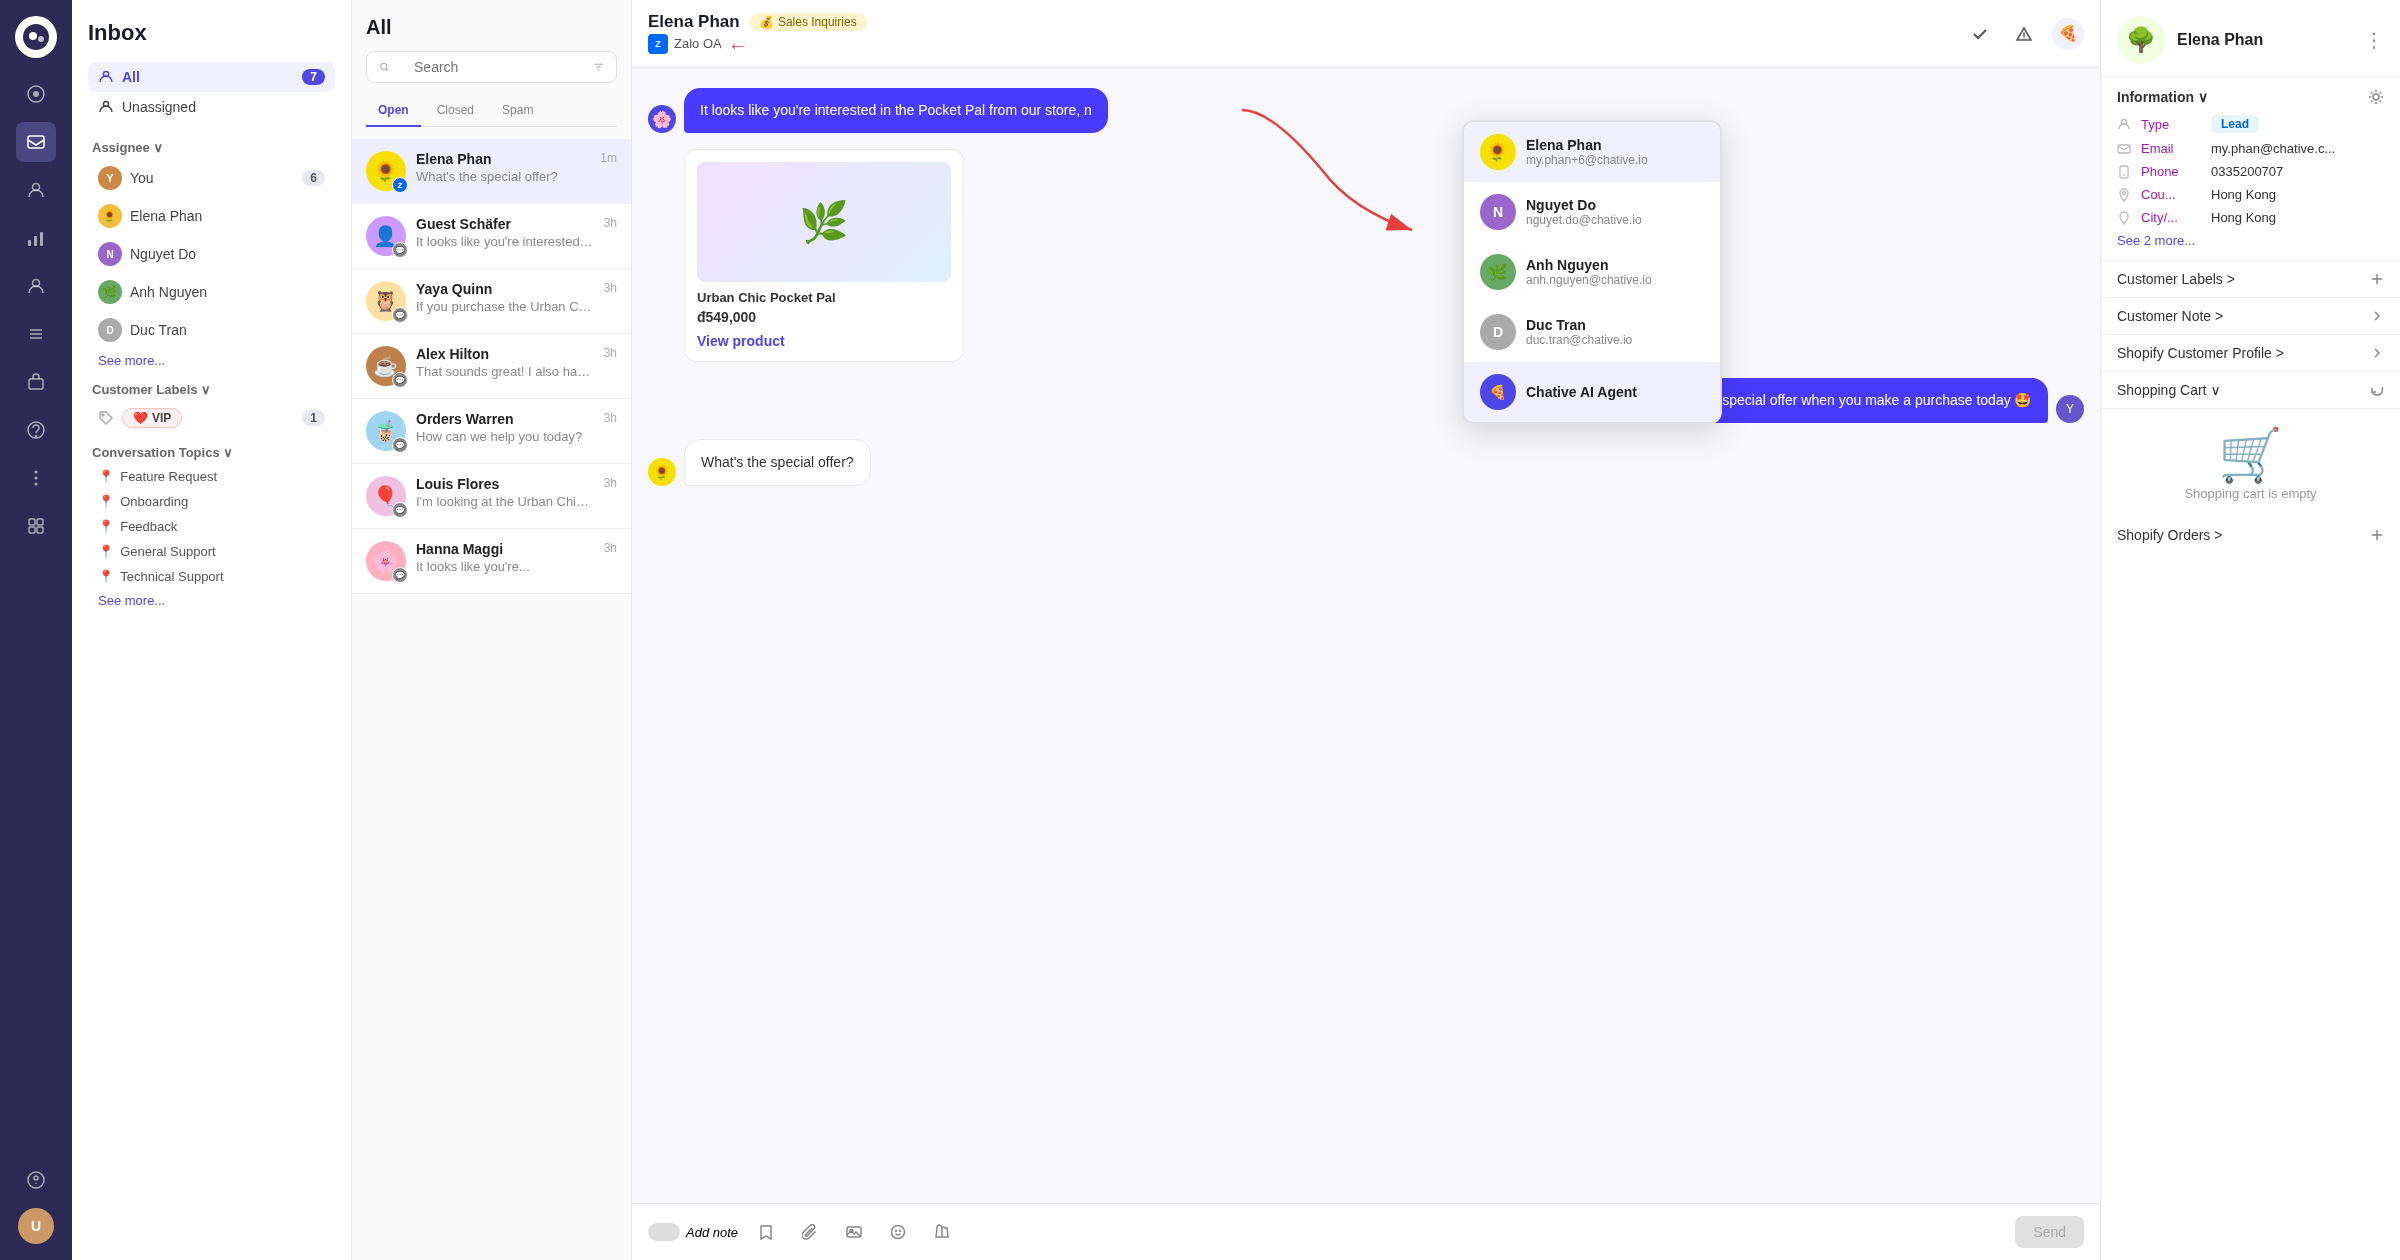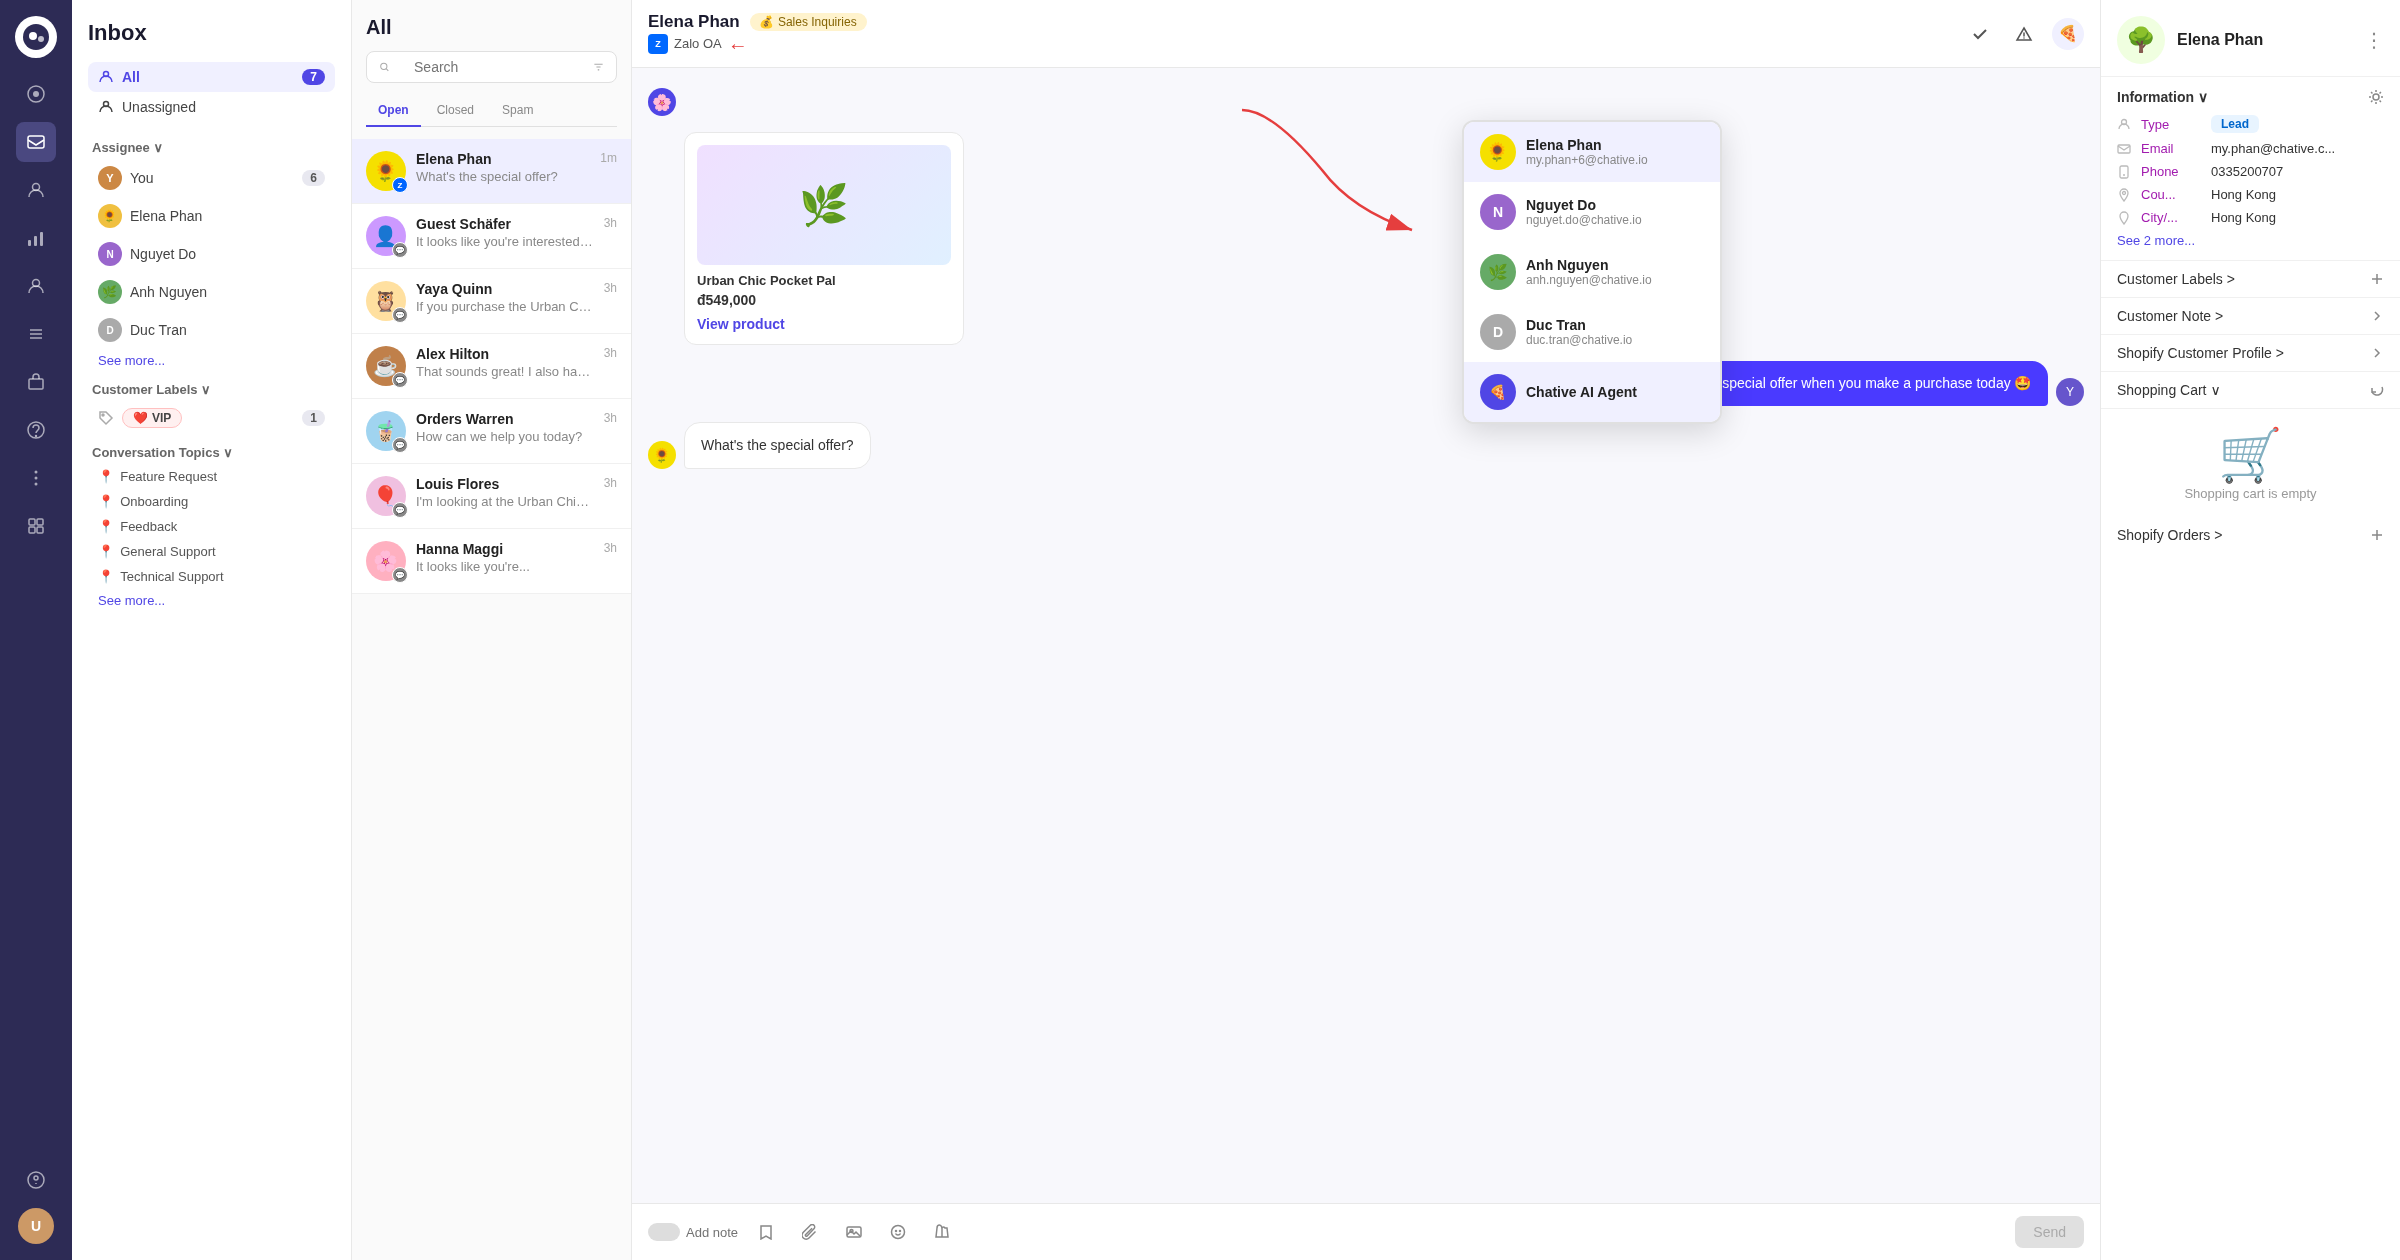--- a/index.html
+++ b/index.html
@@ -454,6 +454,9 @@
 
       <div class="msg-row">
         <div class="msg-row-avatar" style="background:#5046e5;color:white;font-size:16px;">🌸</div>
+        <div class="msg-bubble msg-incoming">
+          It looks like you're interested in the Pocket Pal from our store, n
+        </div>
       </div>
 
       <div style="margin-left:36px;">

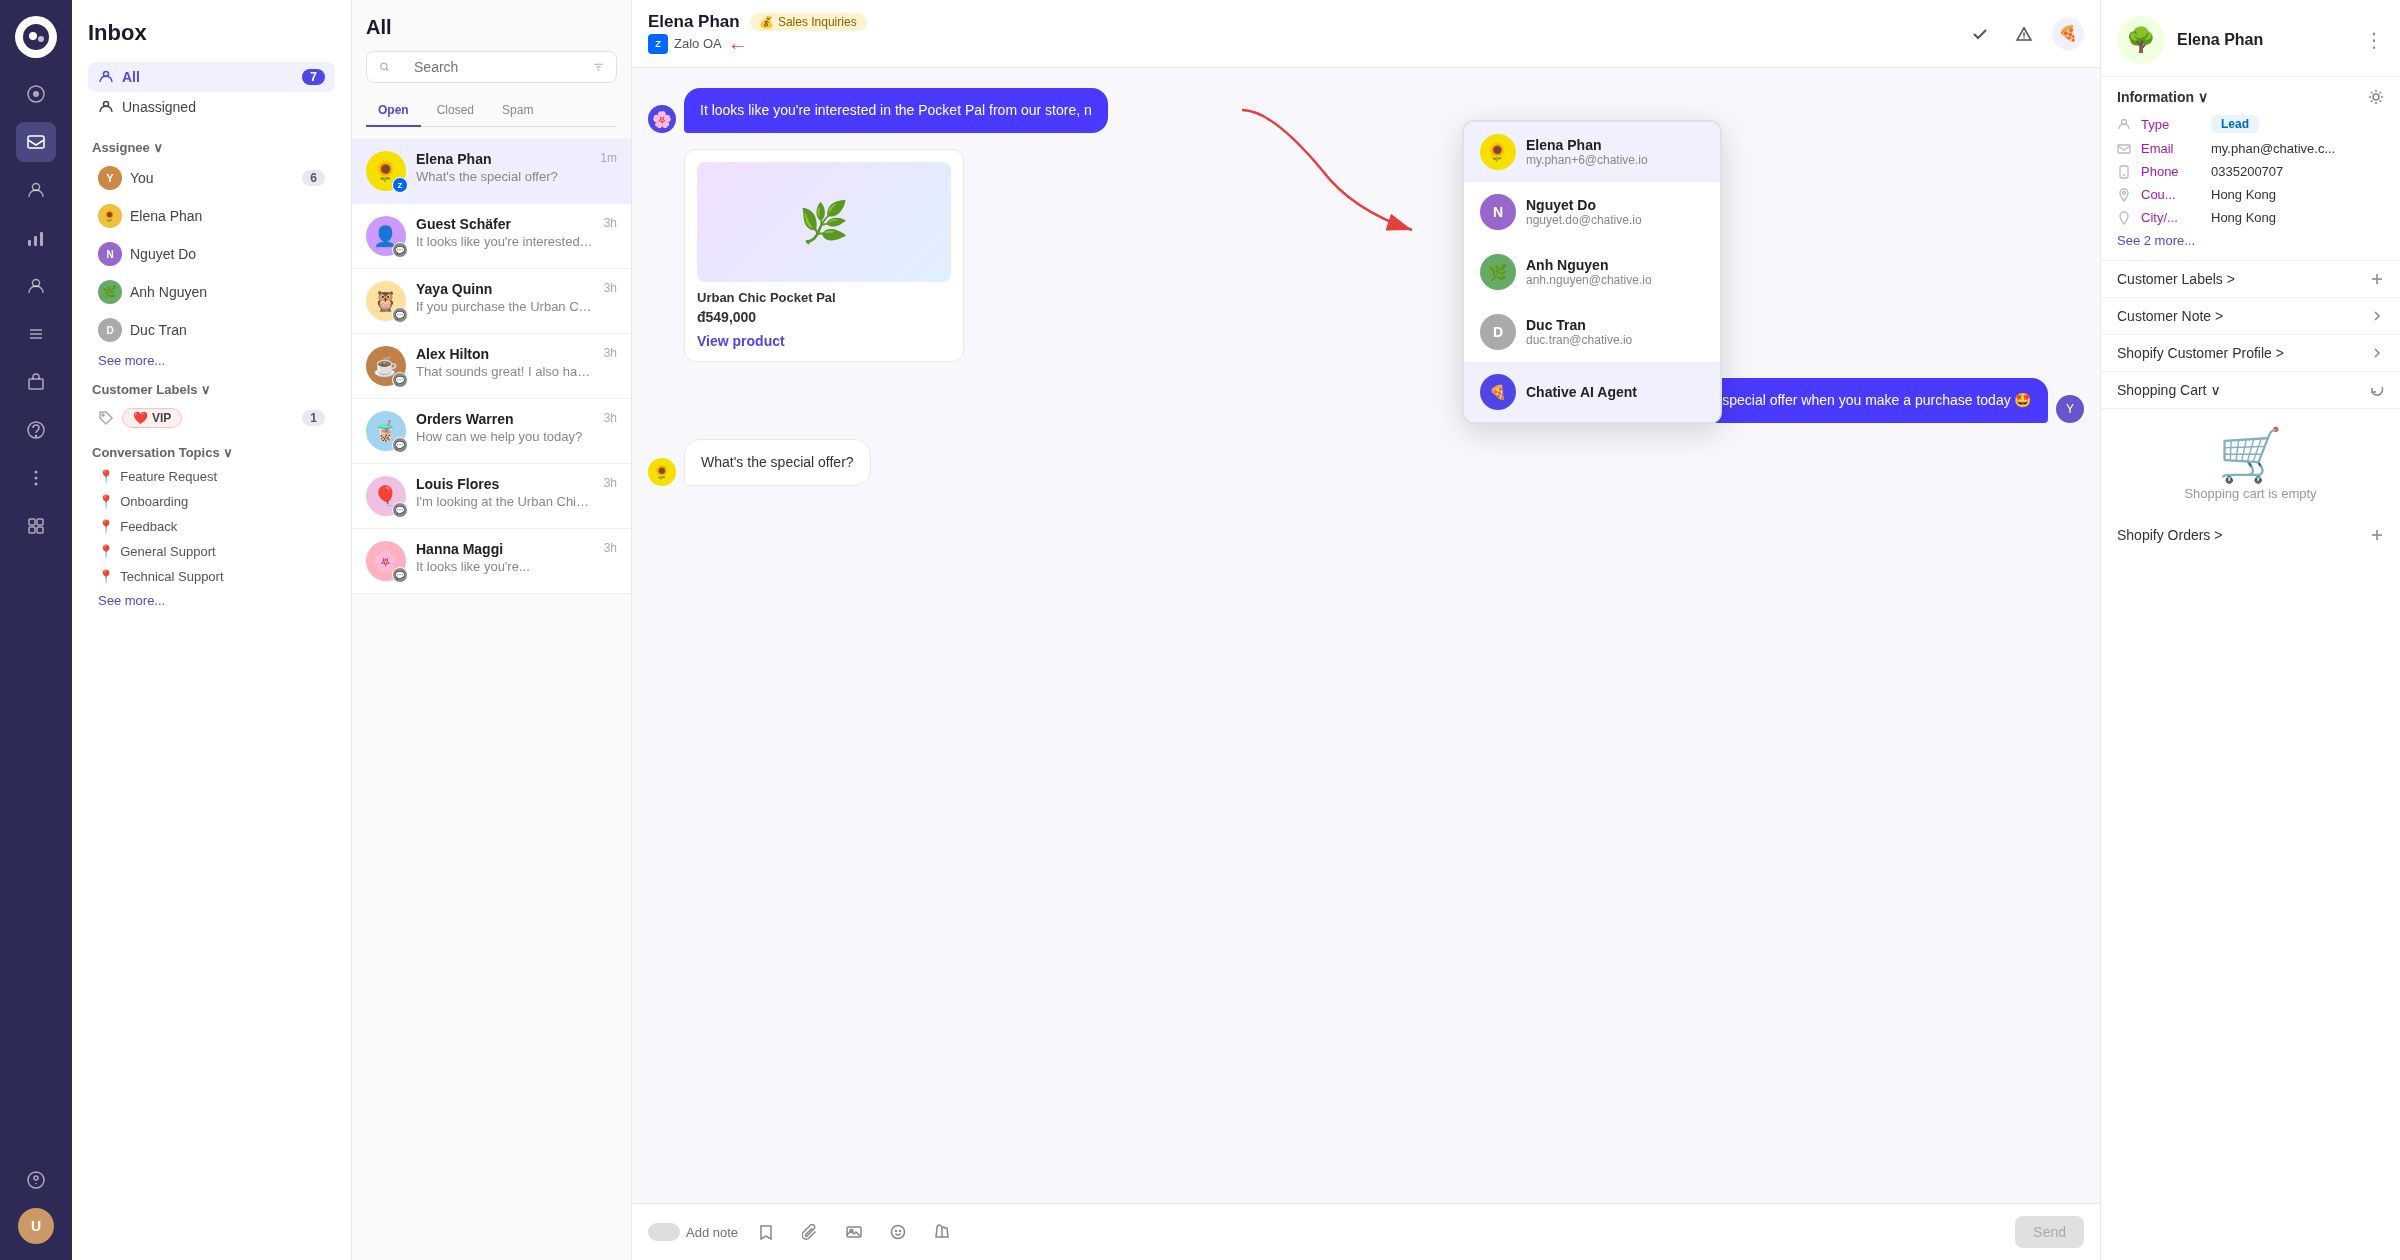--- a/index.html
+++ b/index.html
@@ -74,7 +74,7 @@
     .chat-input-area { padding: 12px 16px; border-top: 1px solid #e8e8e8; }
     .input-box { border: 1px solid #e0e0e0; border-radius: 10px; padding: 10px 14px; font-size: 14px; color: #aaa; margin-bottom: 10px; min-height: 44px; }
     .input-toolbar { display: flex; align-items: center; gap: 12px; }
-    .toggle-note { display: flex; align-items: center; gap: 6px; font-size: 13px; color: #737373; }
+    .toggle-note { display: flex; align-items: center; gap: 6px; font-size: 13px; color: #000000; font-style: italic; }
     .toggle-switch { width: 32px; height: 18px; background: #ddd; border-radius: 9px; cursor: pointer; position: relative; }
     .send-btn { margin-left: auto; background: #e0e0e0; color: #aaa; border: none; border-radius: 8px; padding: 8px 18px; font-size: 14px; cursor: pointer; }
 

